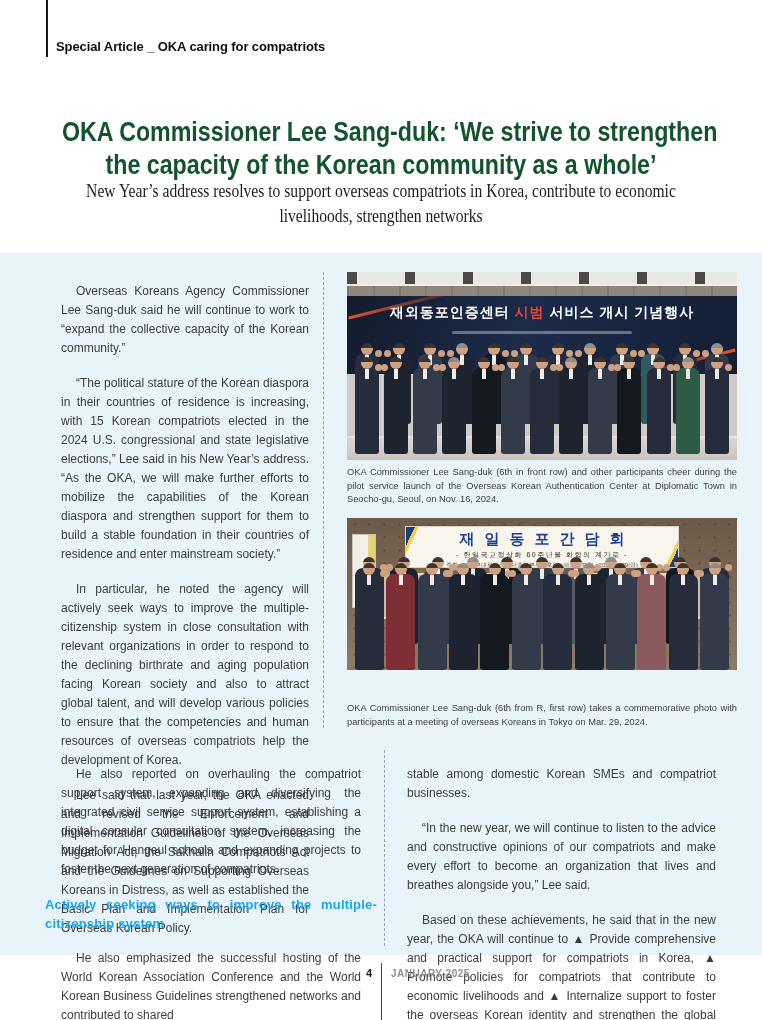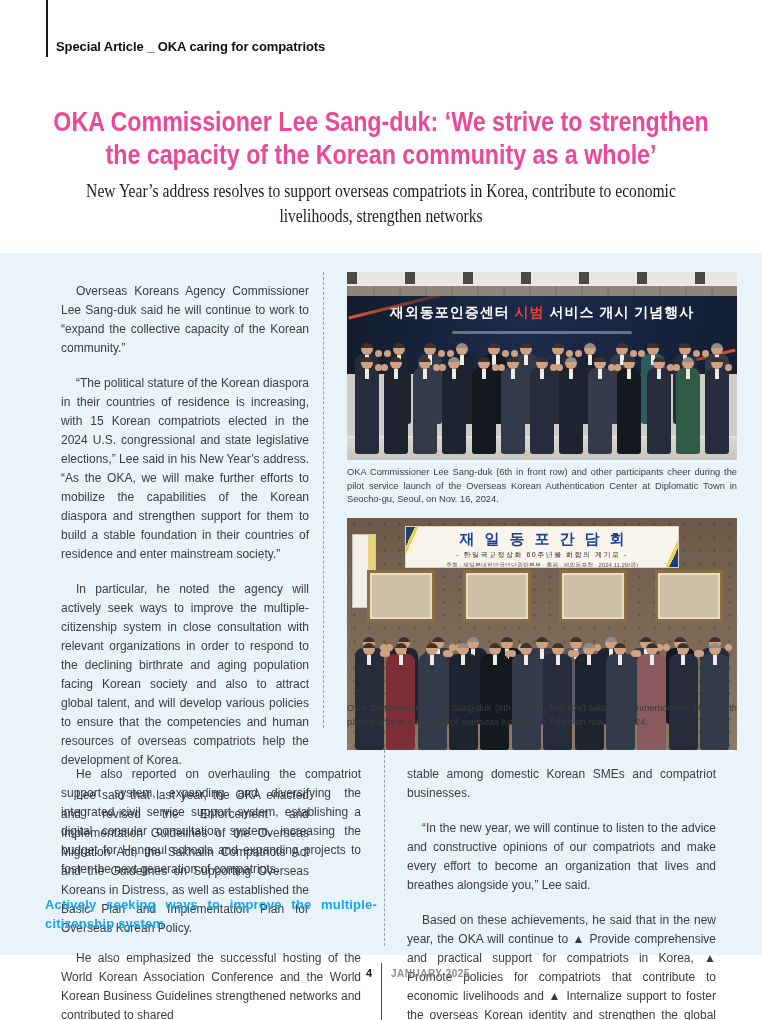--- a/index.html
+++ b/index.html
@@ -10,8 +10,8 @@
   .eyebrow-rule{position:absolute;left:46px;top:0;width:2px;height:57px;background:#1a1a1a;}
   .eyebrow{position:absolute;left:56px;top:39px;font-size:13px;font-weight:bold;color:#101010;letter-spacing:-.1px;}
 
-  .headline{position:absolute;left:0;right:0;top:106px;margin:0;text-align:center;
-            color:#ec4899;font-size:27px;line-height:33px;font-weight:bold;}
+  .headline{position:absolute;left:0;right:0;top:106px;margin:10px;text-align:center;
+            color:#14532d;font-size:27px;line-height:33px;font-weight:bold;}
   .hl-line{display:block;white-space:nowrap;transform:scaleX(.86);transform-origin:50% 50%;}
 
   .subtitle{position:absolute;left:0;right:0;top:178px;text-align:center;color:#1c1c1c;

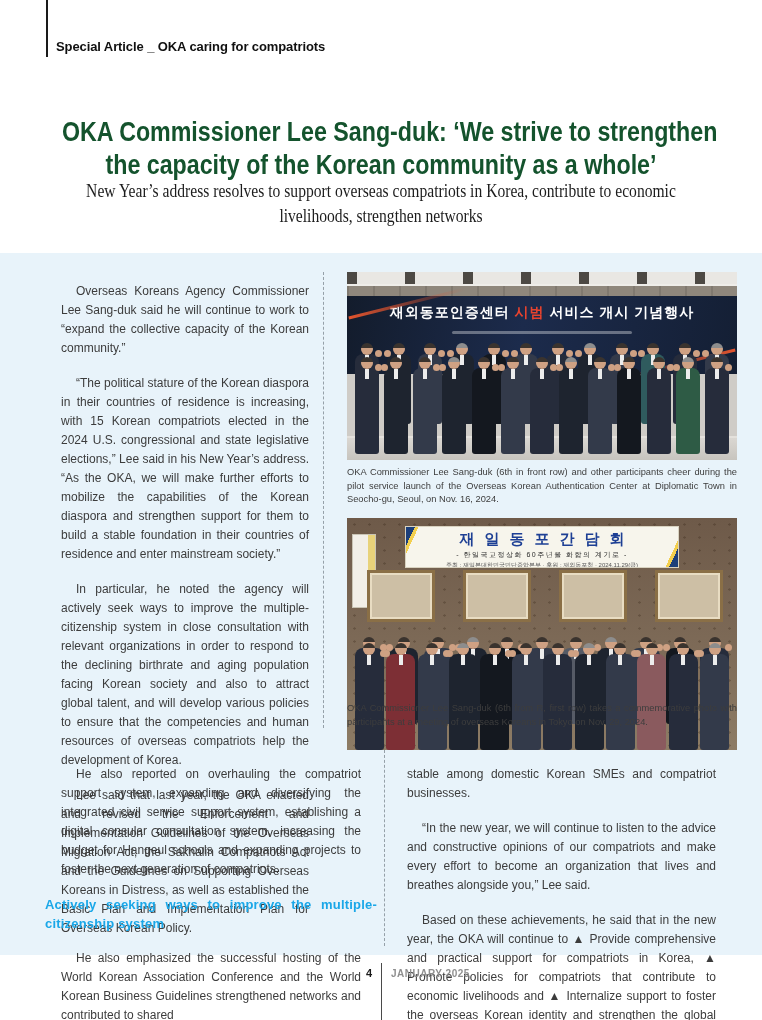--- a/index.html
+++ b/index.html
@@ -38,7 +38,7 @@
   
   .photo{position:absolute;left:347px;width:390px;overflow:hidden;z-index:2;}
   .photo1{top:272px;height:188px;background:#cfccc7;}
-  .photo2{top:518px;height:232px;
+  .photo2{top:518px;height:152px;
           background:linear-gradient(#6e5a49,#7d6a57 55%,#8d7c65),
                      radial-gradient(rgba(0,0,0,.001) 1px, transparent 1px);
           }

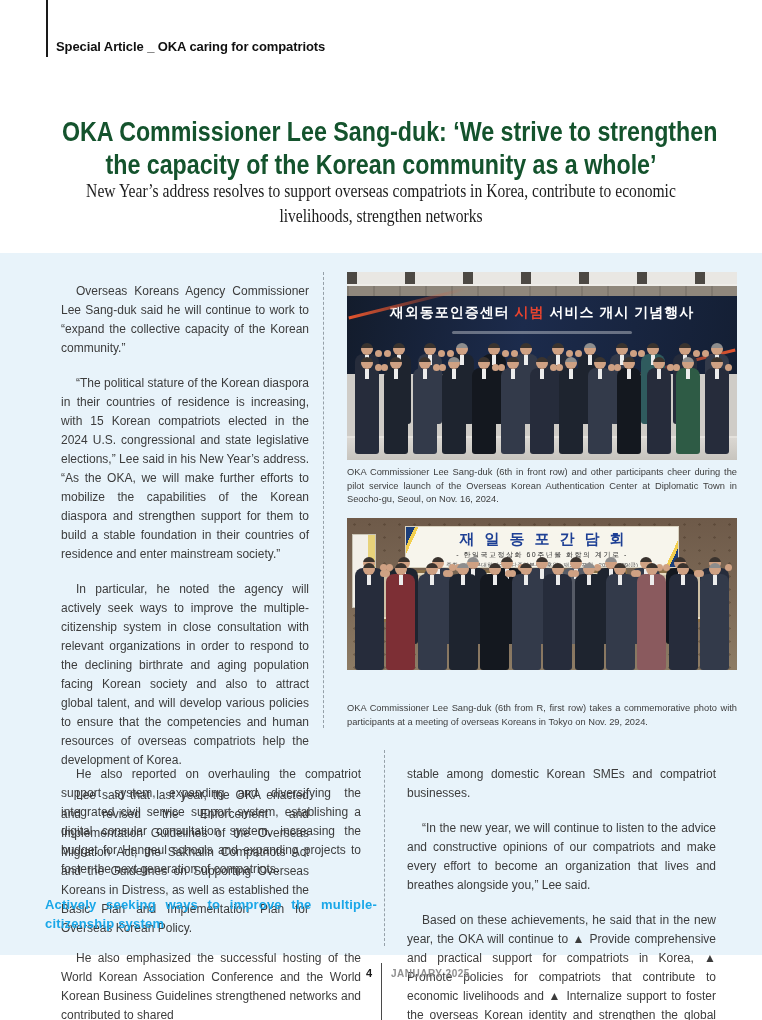--- a/index.html
+++ b/index.html
@@ -230,7 +230,7 @@
         <div class="person"></div>
     </div>
   </div>
-  <div class="caption caption2">OKA Commissioner Lee Sang-duk (6th from R, first row) takes a commemorative photo with participants at a meeting of overseas Koreans in Tokyo on Nov. 29, 2024.</div>
+  <div class="caption caption2">OKA Commissioner Lee Sang-duk (6th from R, first row) takes a commemorative photo with participants at a meeting of overseas Koreans in Tokyo on Mar. 29, 2024.</div>
 
   <div class="bodycopy col-lower-left">
     <p>He also reported on overhauling the compatriot support system, expanding and diversifying the integrated civil service support system, establishing a digital consular consultation system, increasing the budget for Hangeul schools and expanding projects to foster the next generation of compatriots.</p>

